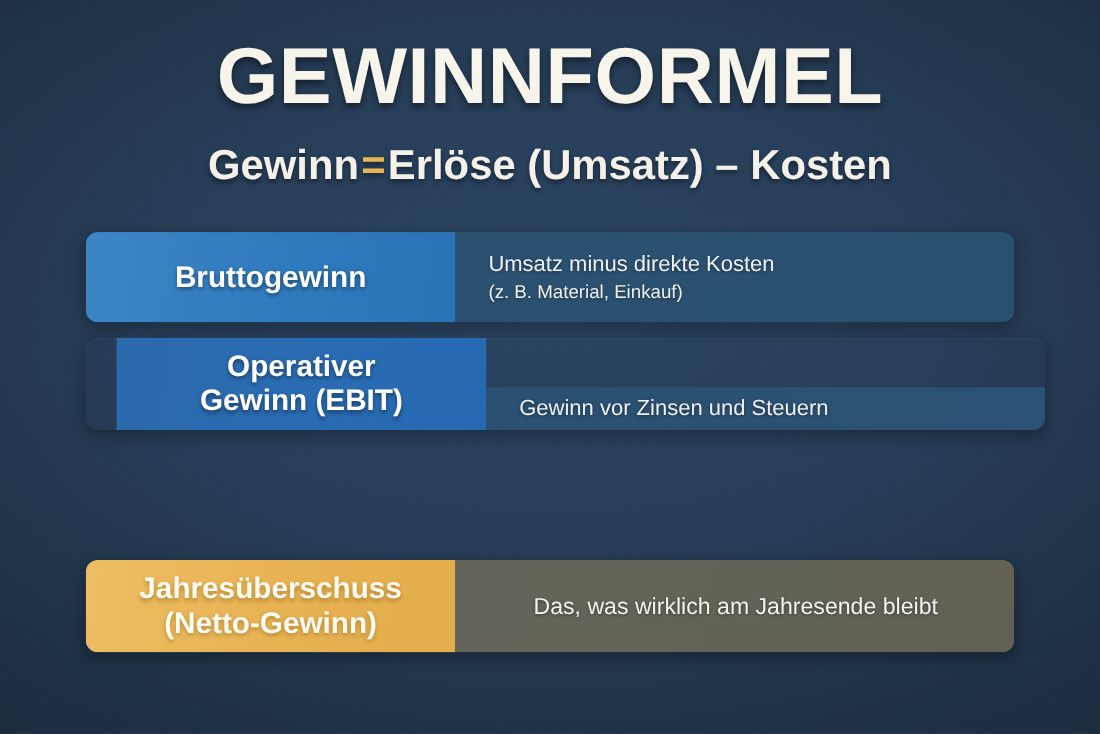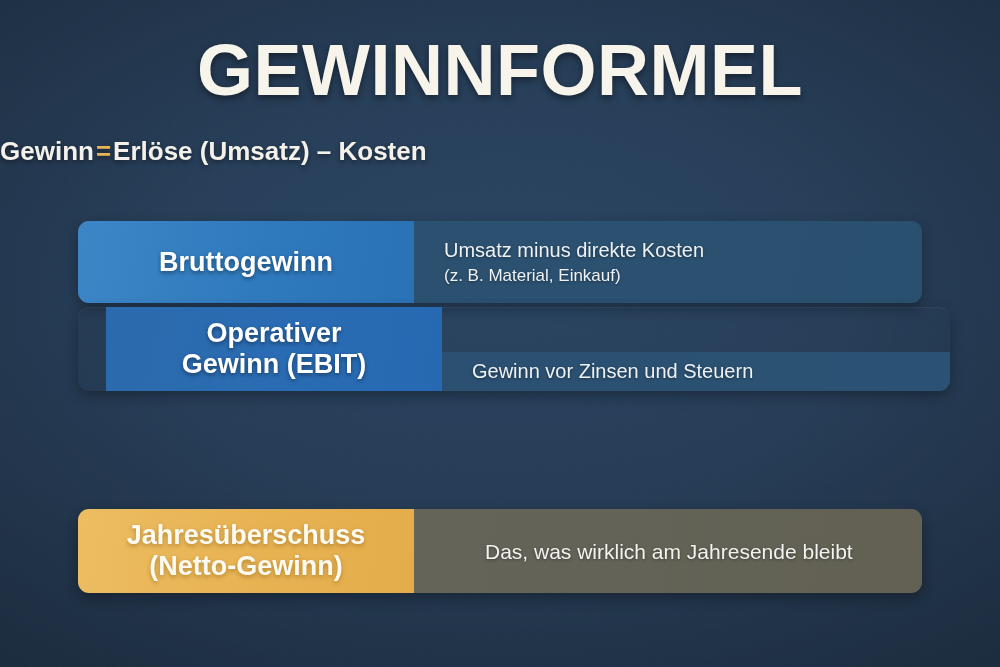--- a/index.html
+++ b/index.html
@@ -73,7 +73,8 @@
     top: 128px;
     left: 0;
     width: 1000px;
-    font-size: 26px;
+    text-align: center;
+    font-size: 38px;
     line-height: 46px;
     font-weight: 700;
     color: #f3f1ea;

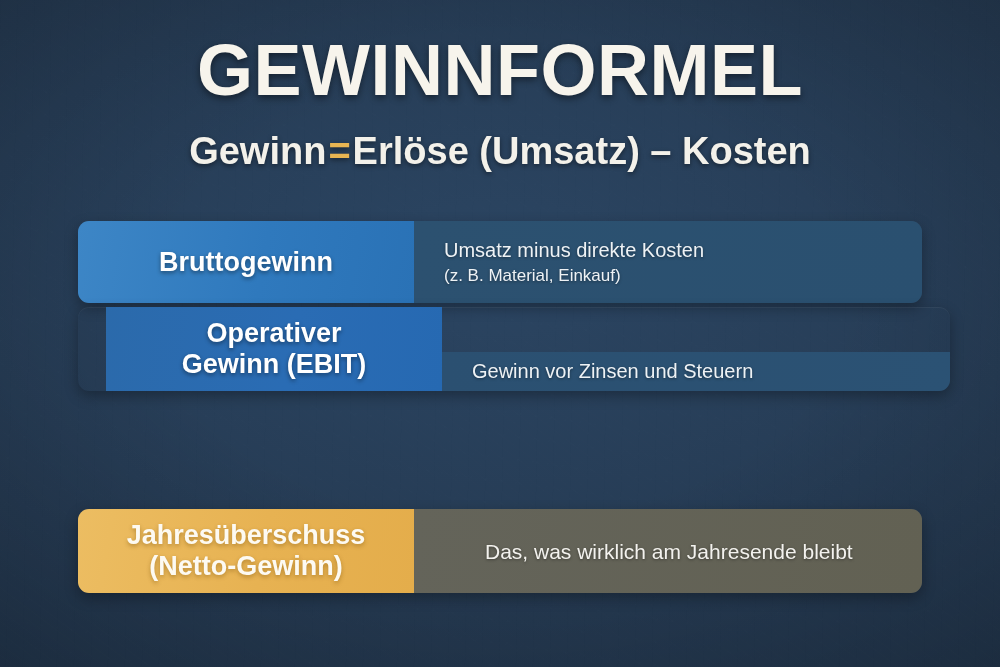--- a/index.html
+++ b/index.html
@@ -99,7 +99,7 @@
     overflow: hidden;
     box-shadow: 0 5px 14px rgba(0,0,0,0.30), 0 1px 0 rgba(255,255,255,0.05) inset;
   }
-  .row-1 { top: 221px; }
+  .row-1 { top: 211px; }
   .row-2 { top: 307px; height: 84px; padding-left: 28px; }
   .row-3 { top: 409px; }
   .row-4 { top: 509px; height: 84px; }

